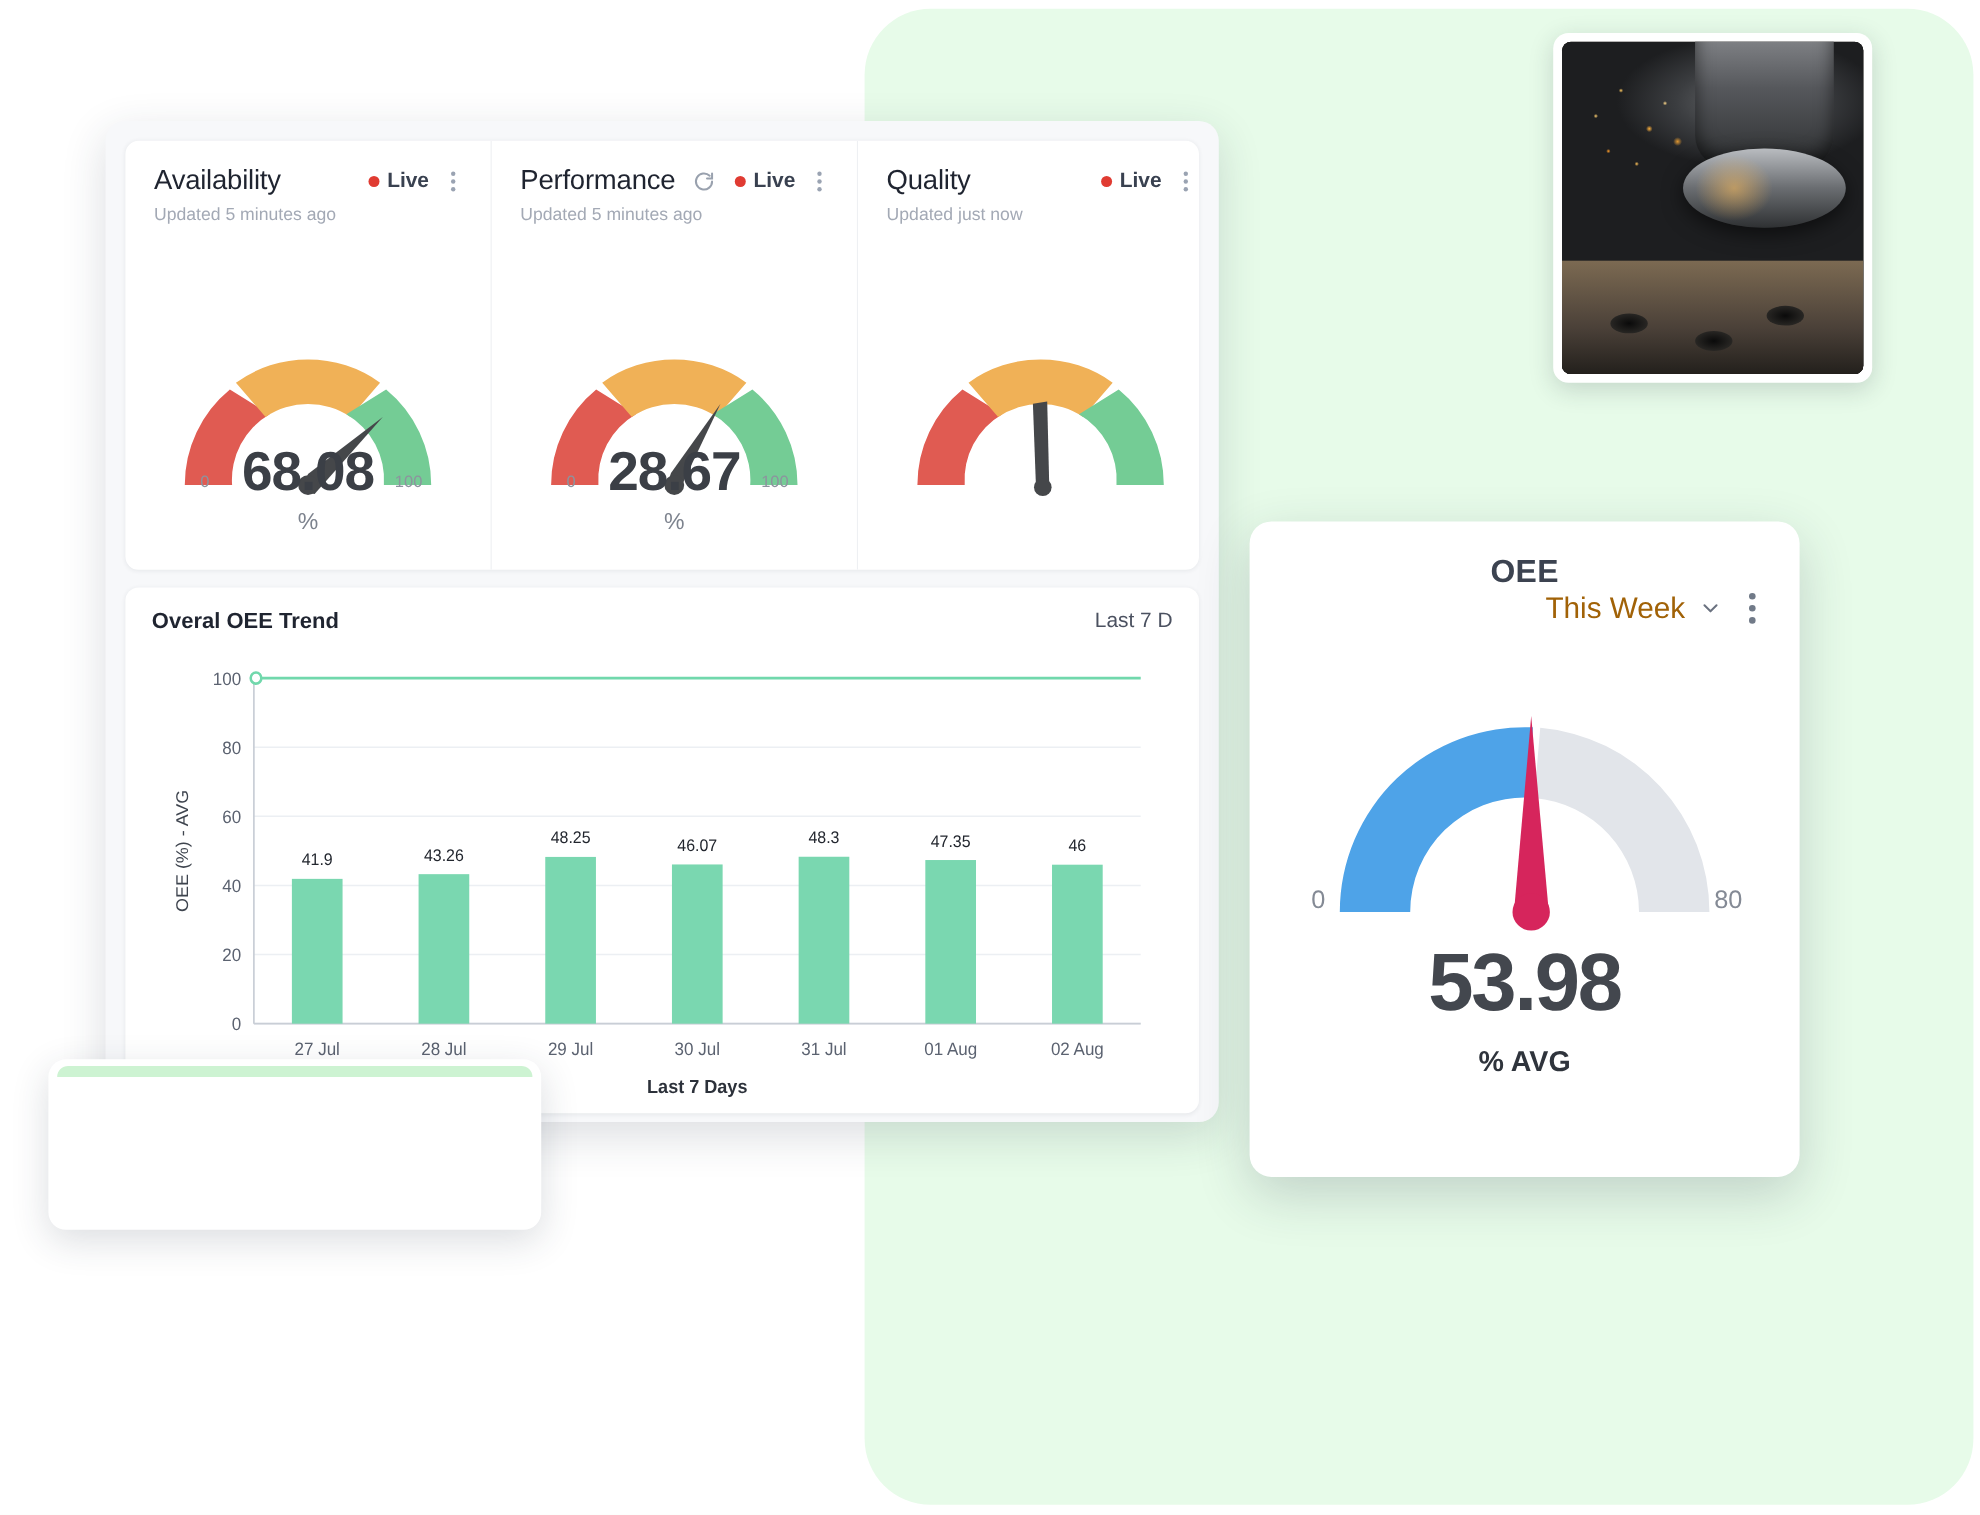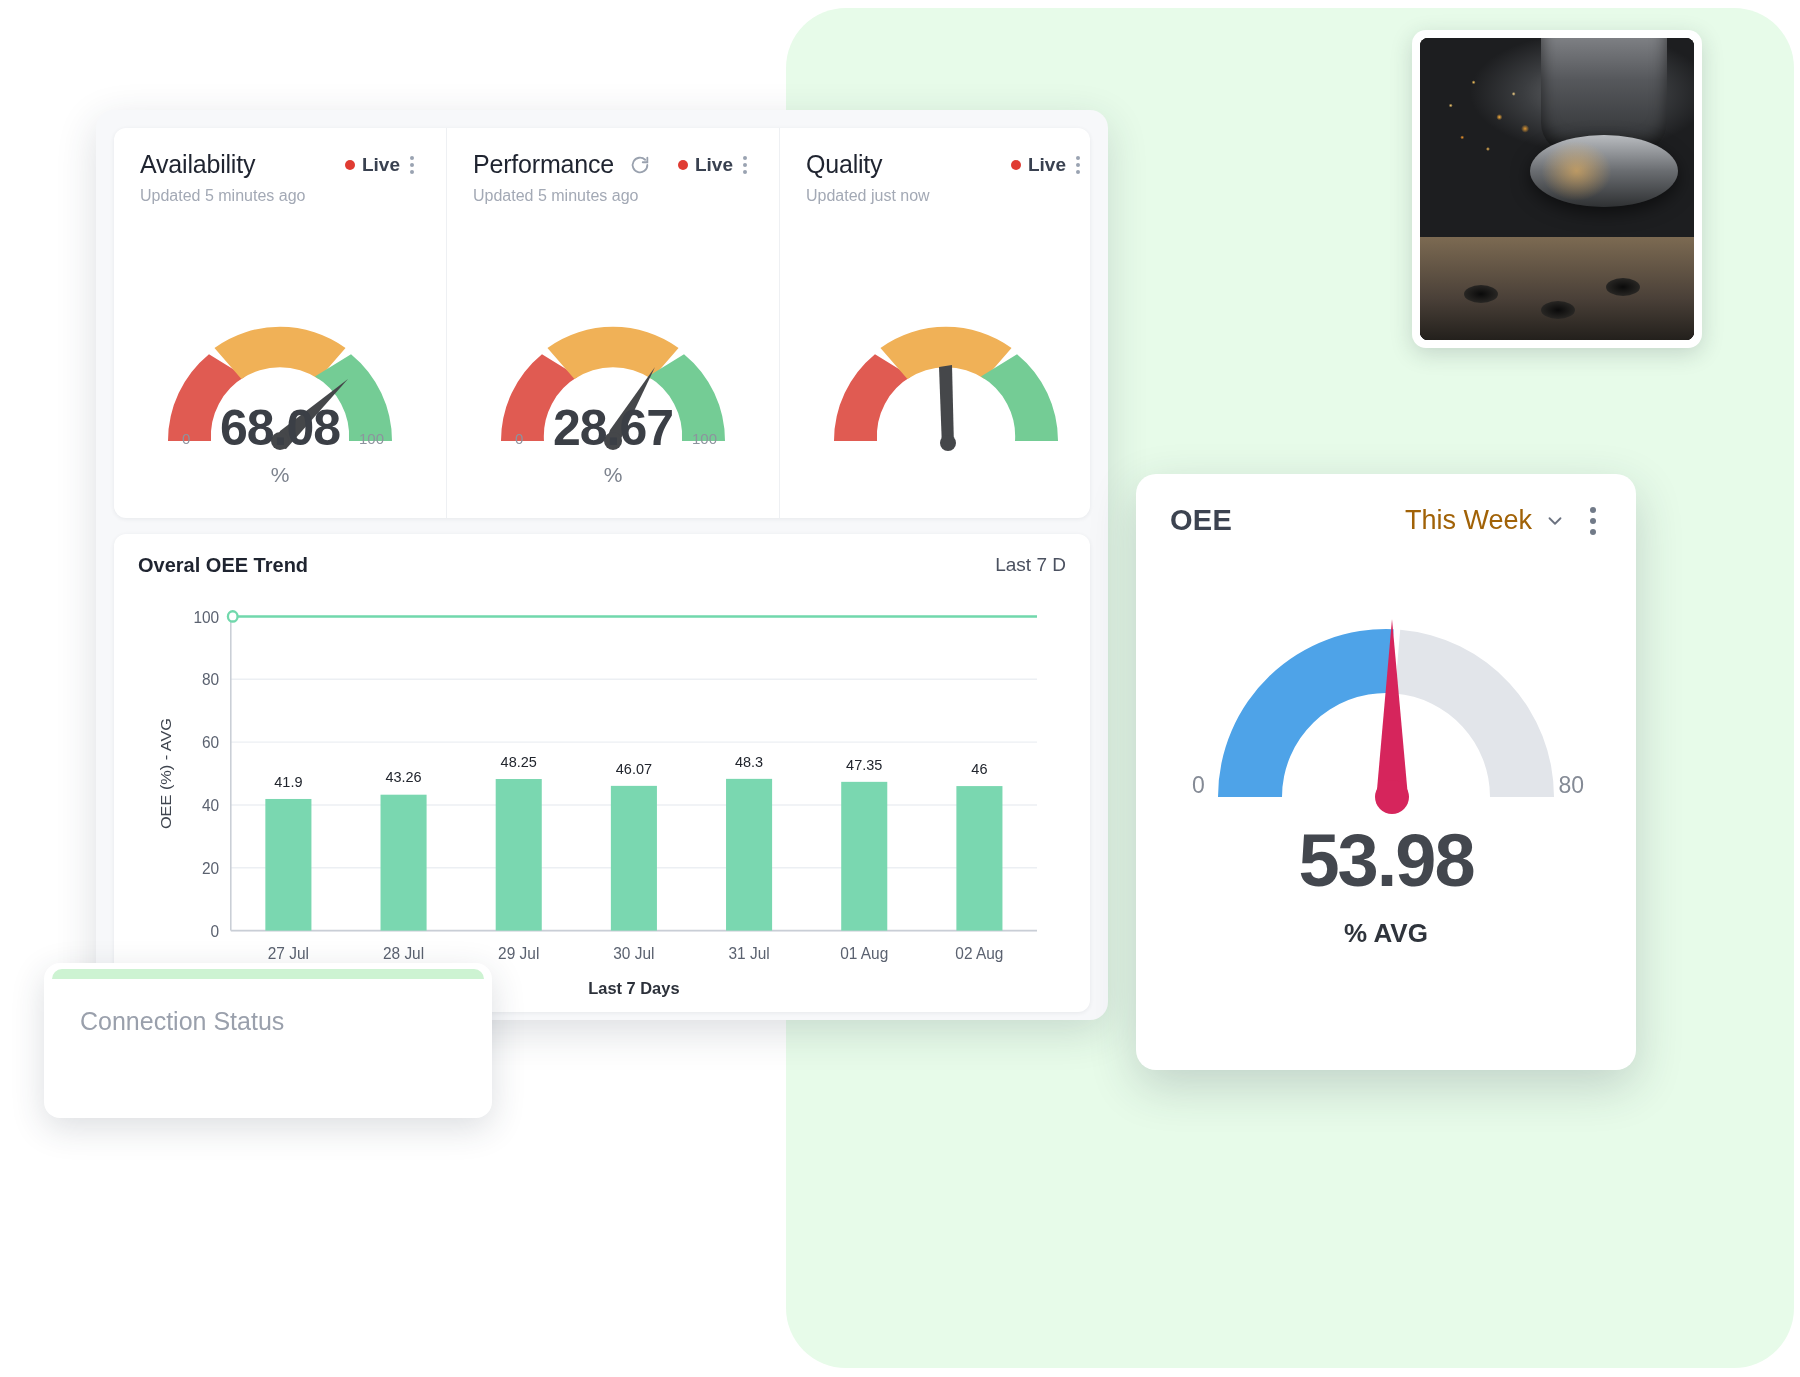--- a/index.html
+++ b/index.html
@@ -123,7 +123,7 @@
     color: #99a1ae; cursor: pointer;
   }
   .kpi-head-right {
-    margin-left:auto; display:flex; align-items:center; gap: 4px;
+    margin-left:auto; display:flex; align-items:center; gap: 14px;
   }
   .live-badge {
     display:flex; align-items:center; gap:7px;

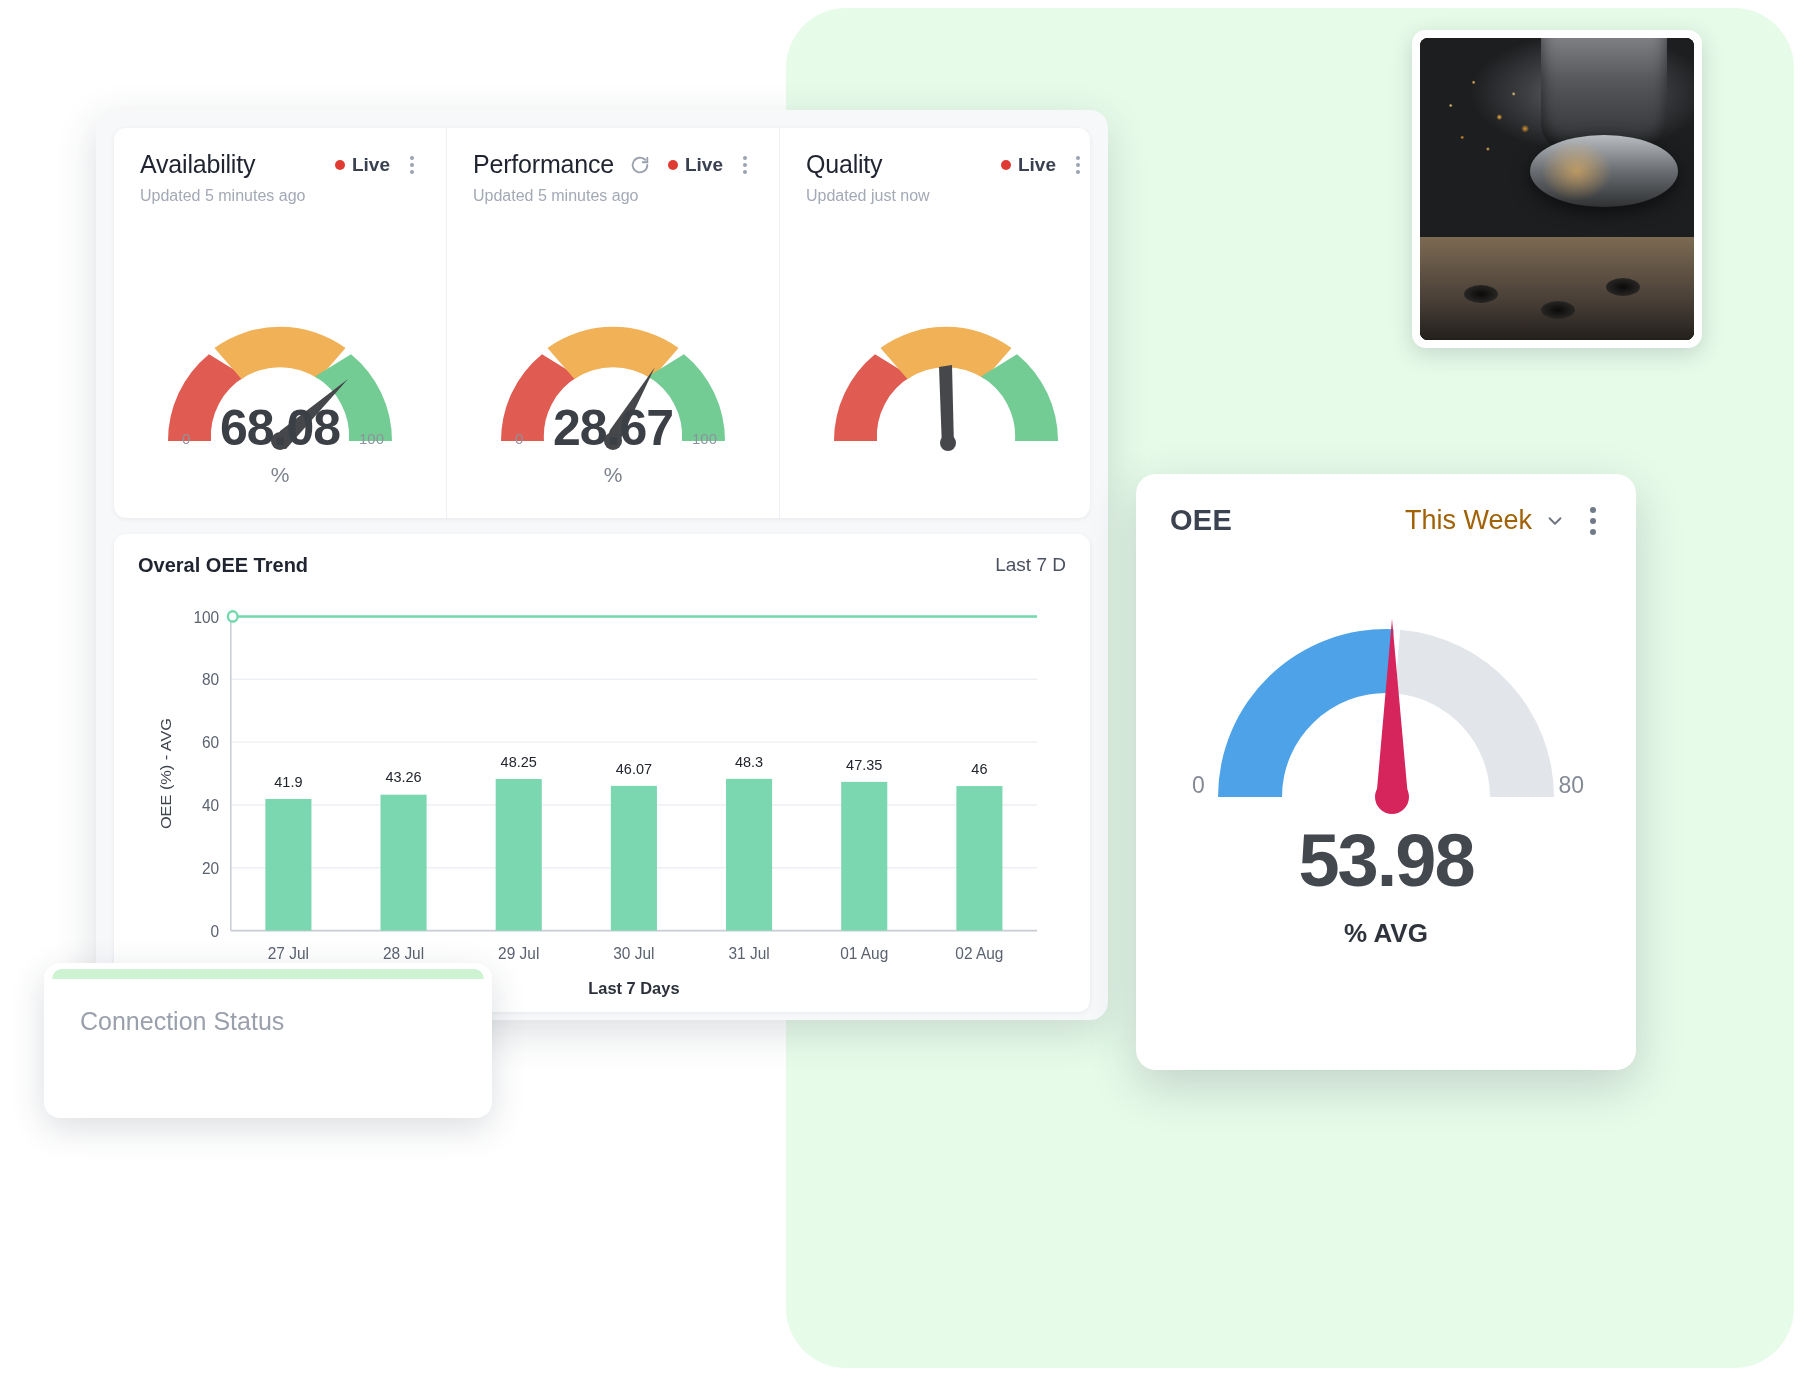--- a/index.html
+++ b/index.html
@@ -178,7 +178,7 @@
     box-shadow: 0 16px 48px rgba(40,50,70,.20);
     padding: 30px 34px;
   }
-  .oee-head { display:flex; align-items:center; }
+  .oee-head { display:flex; align-items:center;flex-direction:column; }
   .oee-title { font-size: 29px; font-weight: 700; color:#3c4350; letter-spacing:.3px; }
   .oee-head-right { margin-left:auto; display:flex; align-items:center; gap: 18px; }
   .oee-period {

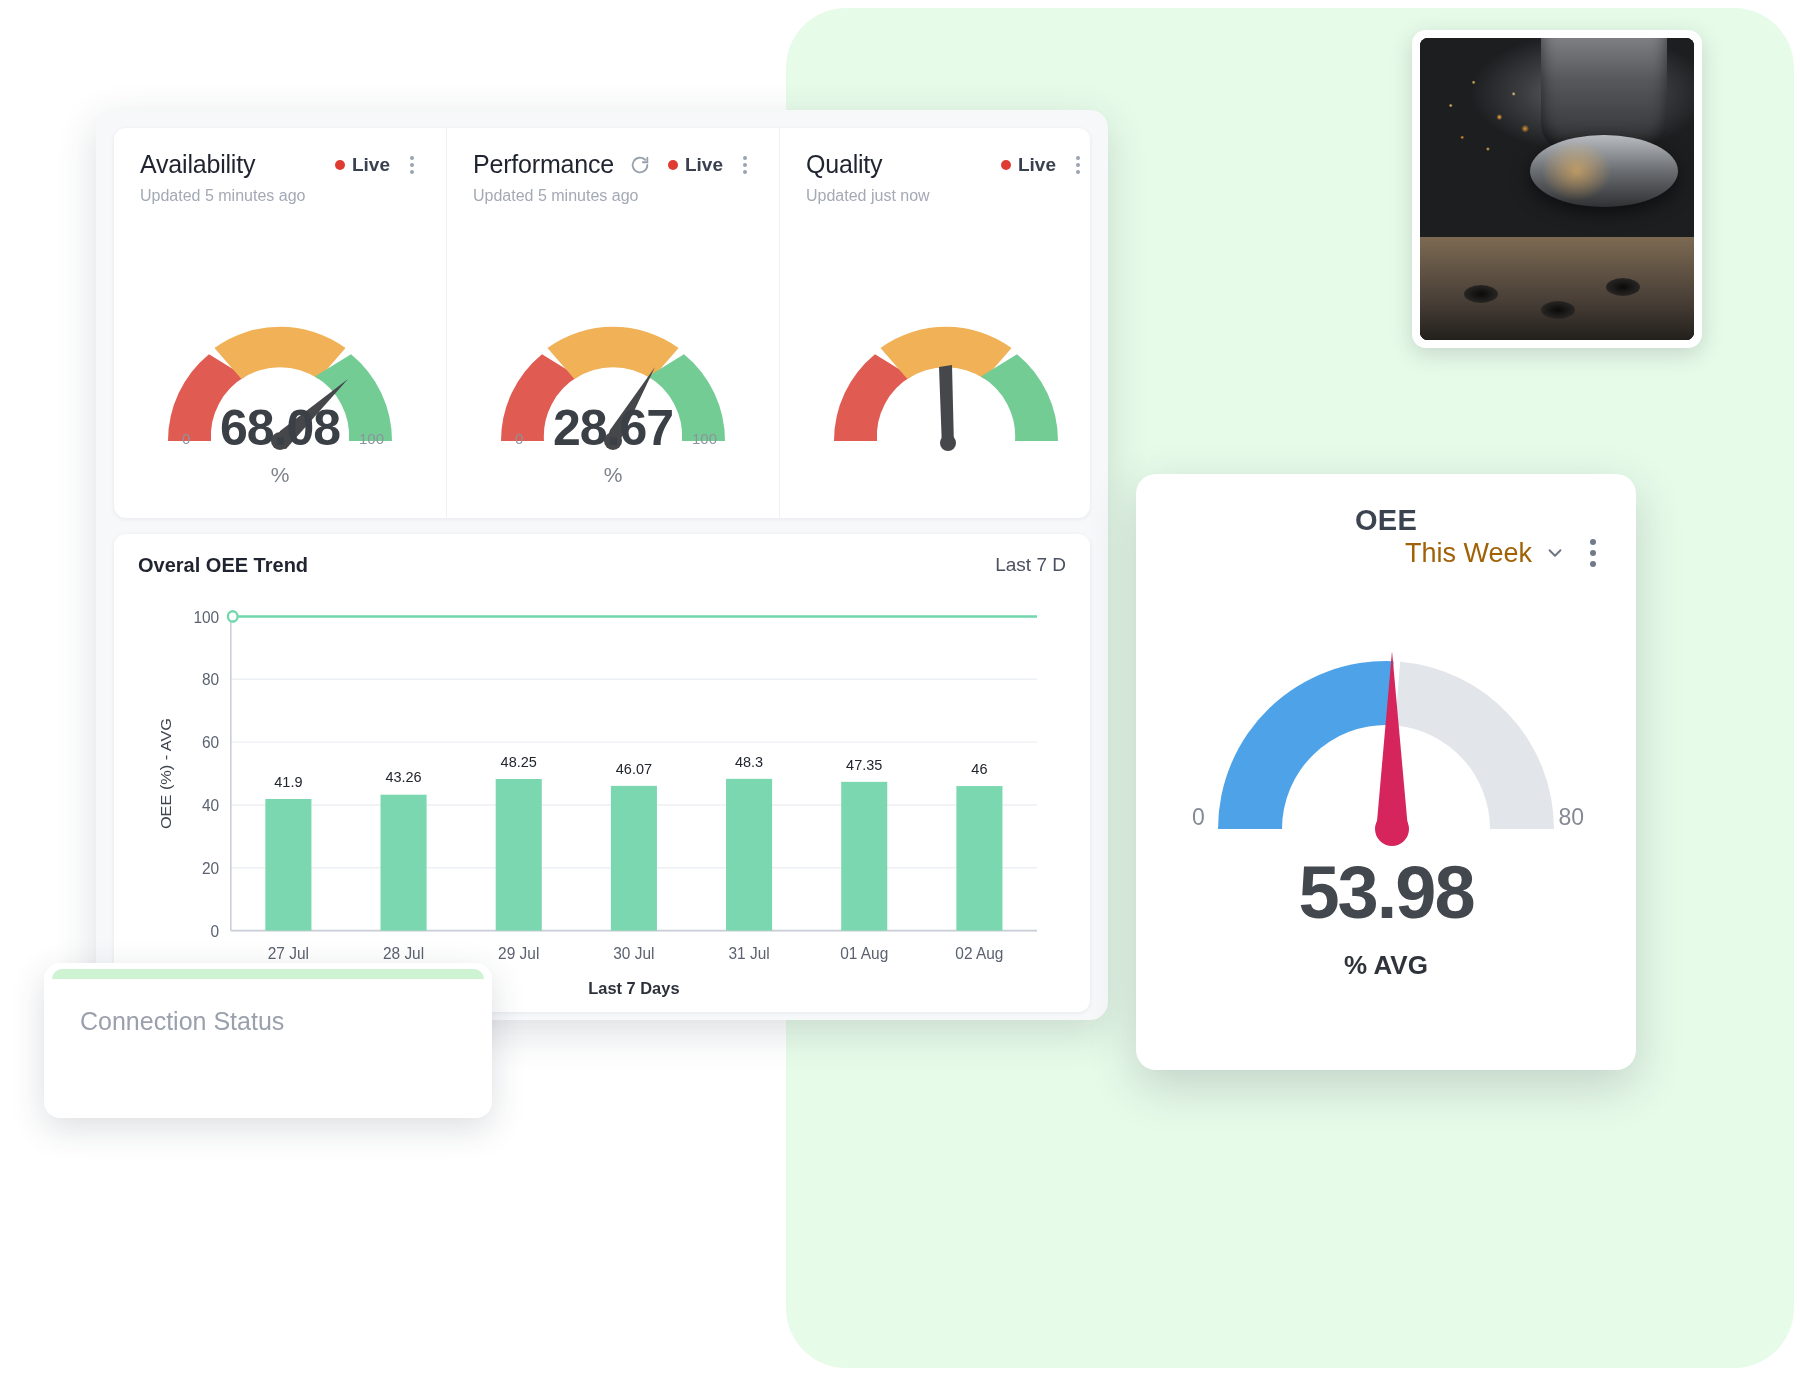--- a/index.html
+++ b/index.html
@@ -452,7 +452,6 @@
   </div>
 
   <div class="status-card">
-    <div class="status-sub">Connection Status</div>
   </div>
 
 </div>

